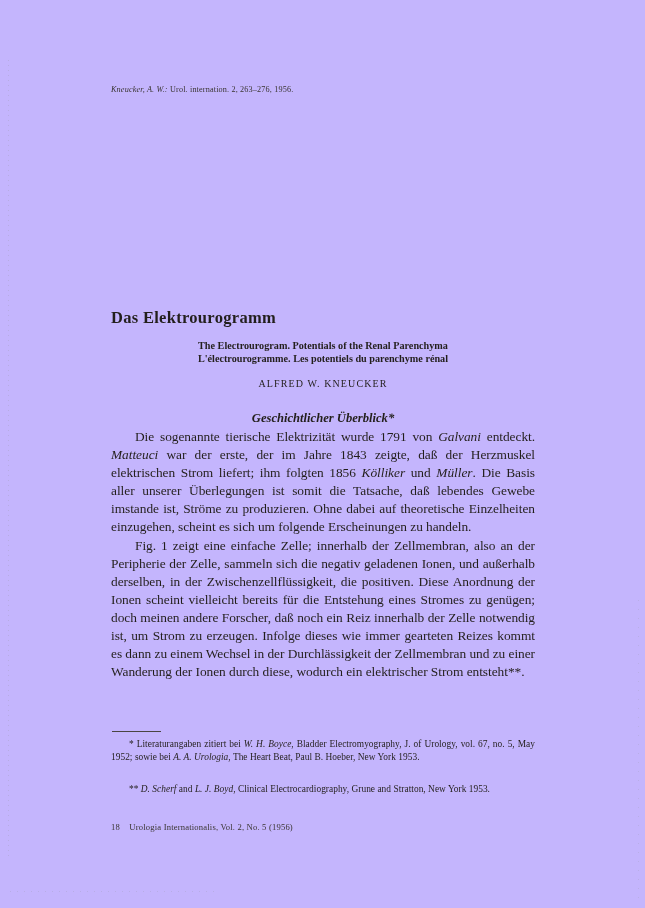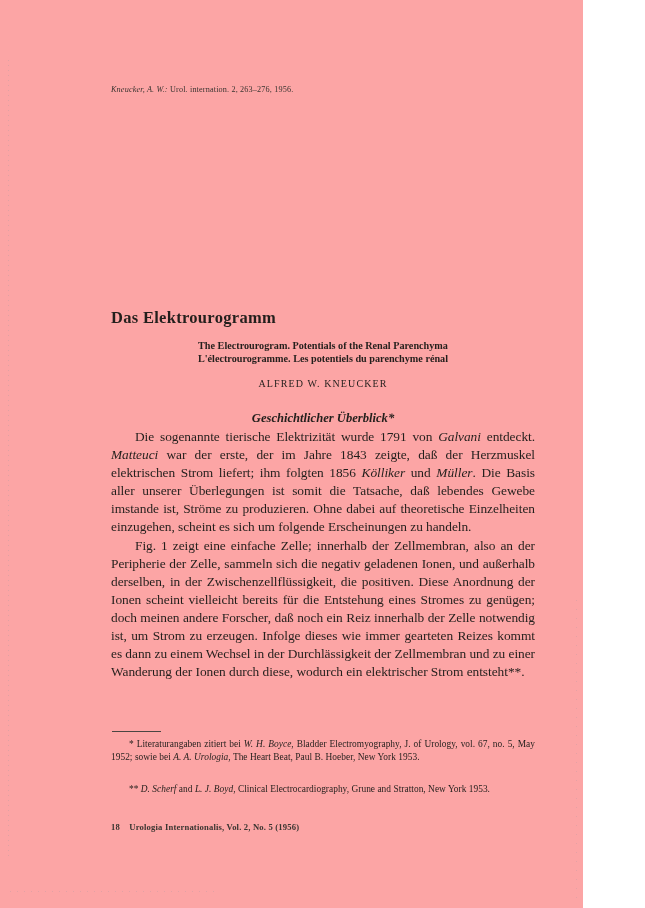--- a/index.html
+++ b/index.html
@@ -9,9 +9,9 @@
   }
   .page {
     position: relative;
-    width: 583px;
+    width: 645px;
     height: 908px;
-    background: #fca5a5;
+    background: #c4b5fd;
     overflow: hidden;
     font-family: "Liberation Serif", "DejaVu Serif", serif;
     color: #231f1c;

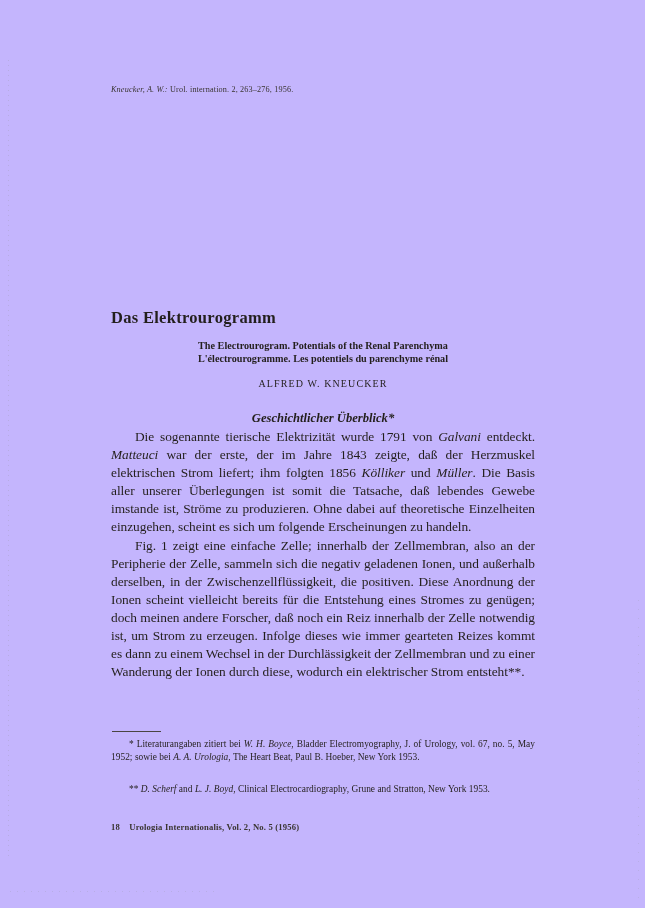--- a/index.html
+++ b/index.html
@@ -181,7 +181,6 @@
     letter-spacing: .18px;
     color: #3a3531;
     white-space: nowrap;
-    font-weight: bold;
   }
   .page-footer .folio { margin-right: 7px; }
 </style>

